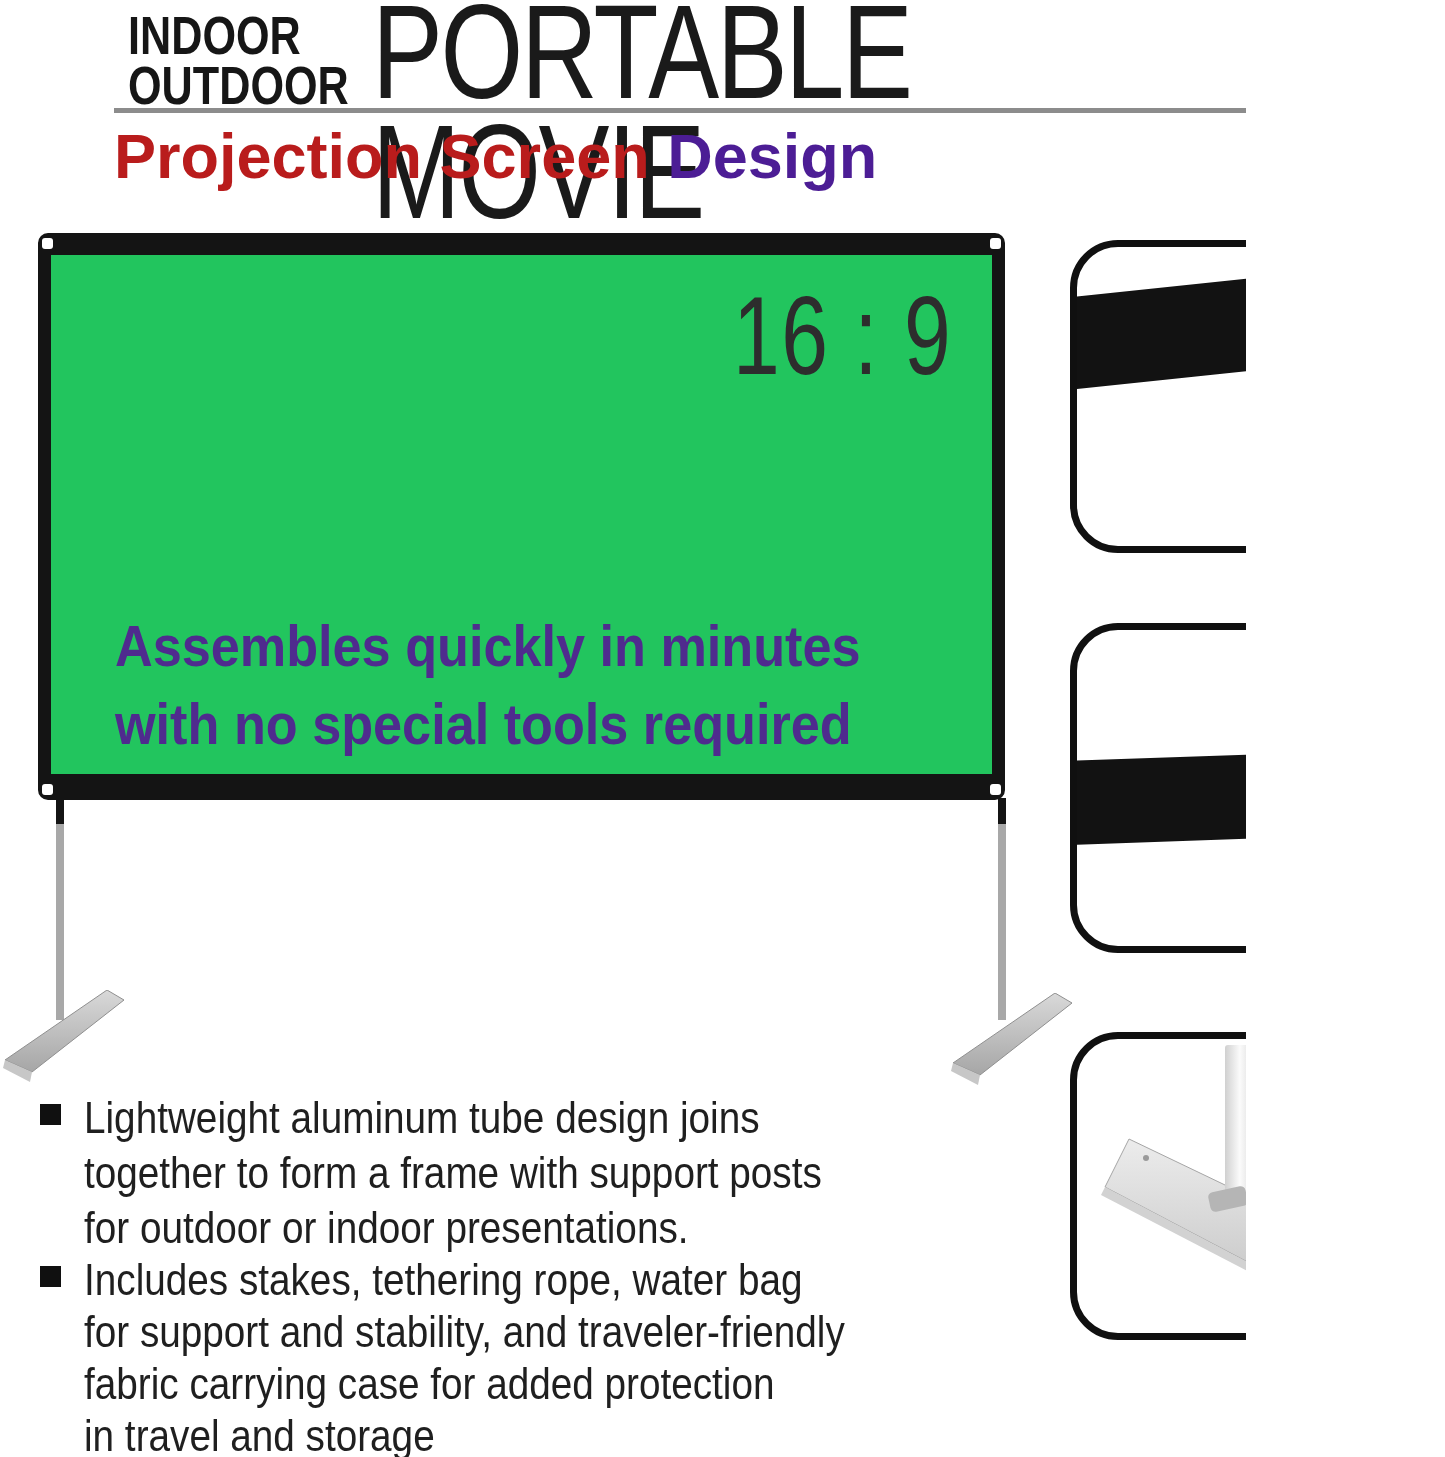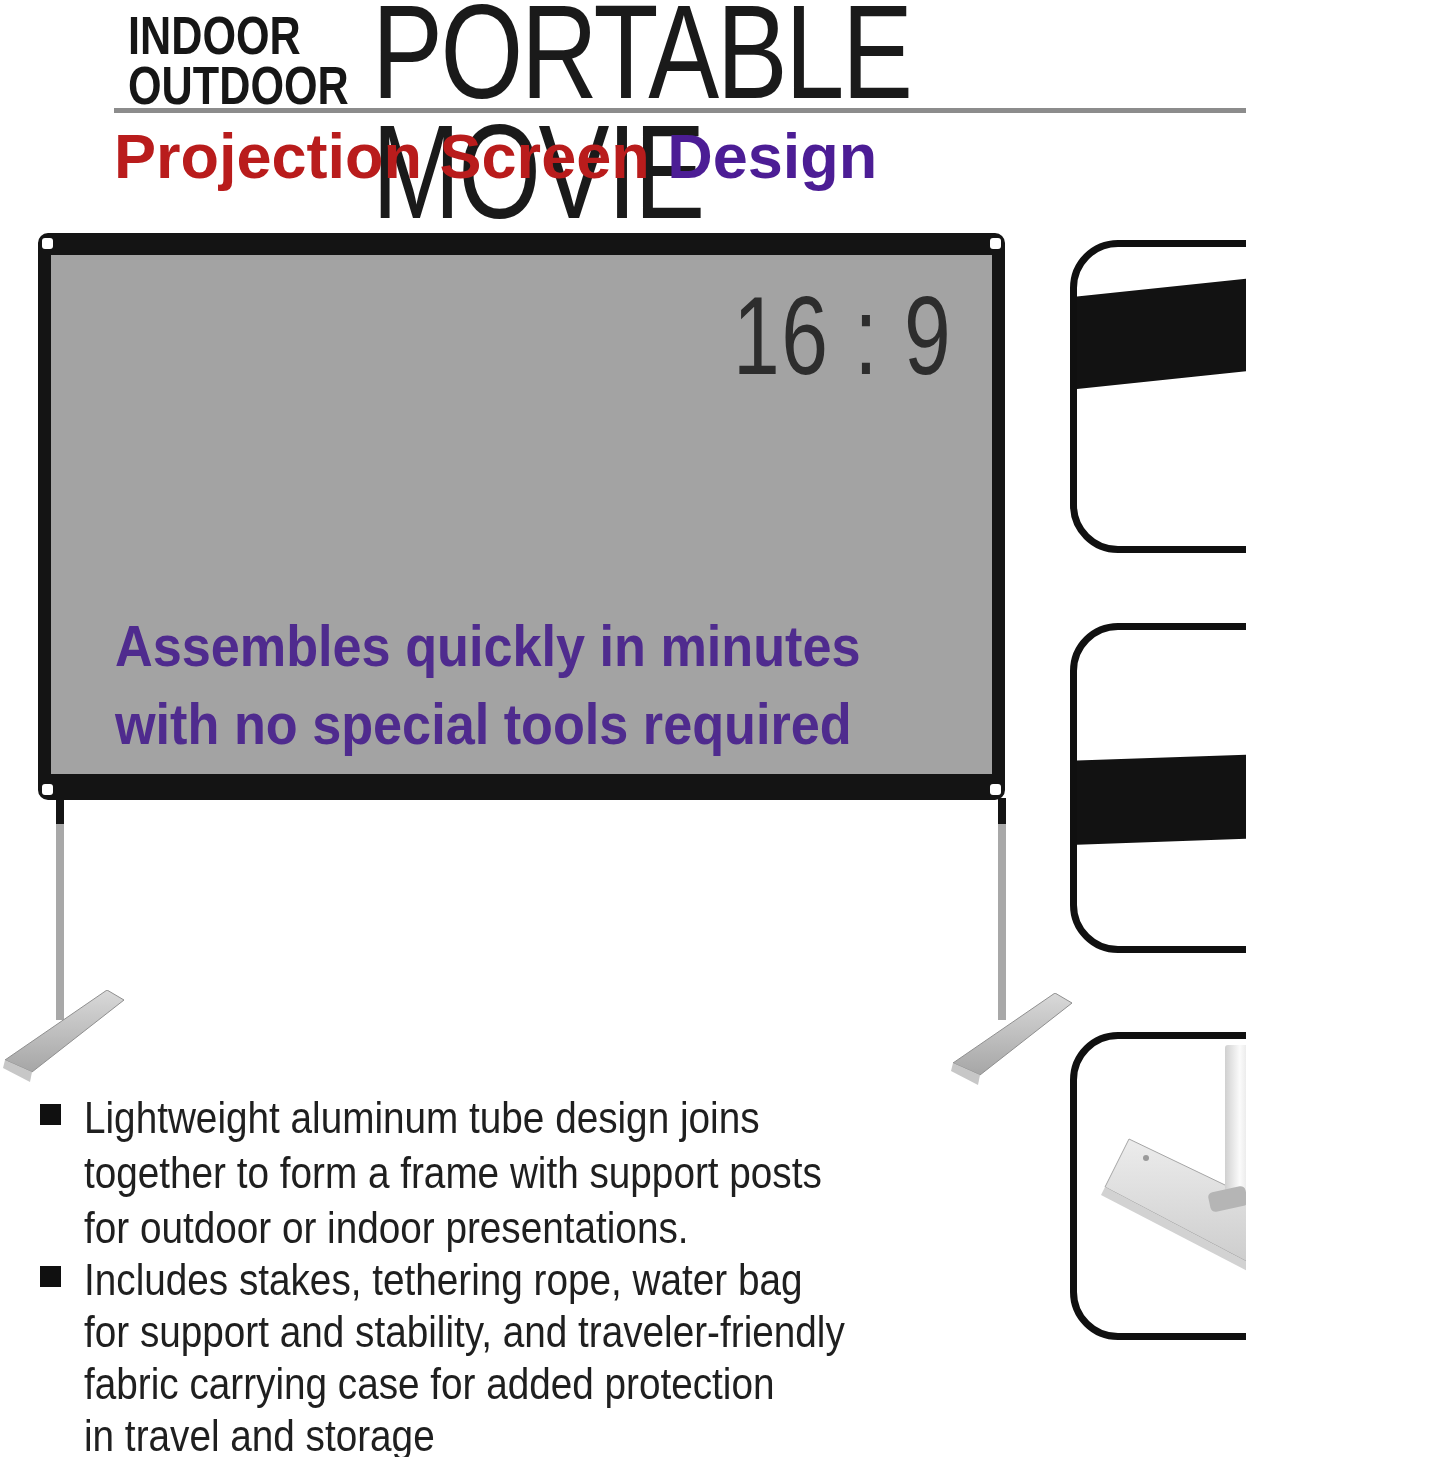--- a/index.html
+++ b/index.html
@@ -19,7 +19,7 @@
 
   
   .screen-frame{position:absolute;left:38px;top:233px;width:967px;height:567px;box-sizing:border-box;
-    background:#a3a3a3;border-style:solid;border-color:#141414;border-width:22px 13px 26px 13px;border-radius:10px;}
+    background:#22c55e;border-style:solid;border-color:#141414;border-width:22px 13px 26px 13px;border-radius:10px;}
   .eyelet{position:absolute;width:11px;height:11px;background:#ffffff;border-radius:3px;}
   .eyelet.tl{left:-9px;top:-17px;} .eyelet.tr{right:-9px;top:-17px;}
   .eyelet.bl{left:-9px;bottom:-21px;} .eyelet.br{right:-9px;bottom:-21px;}

